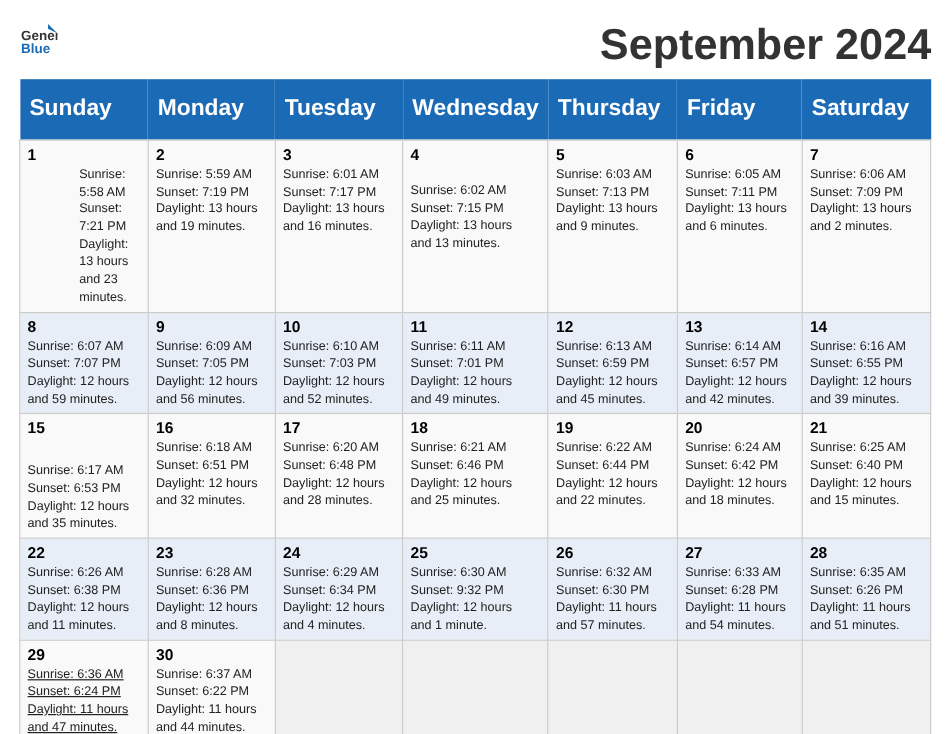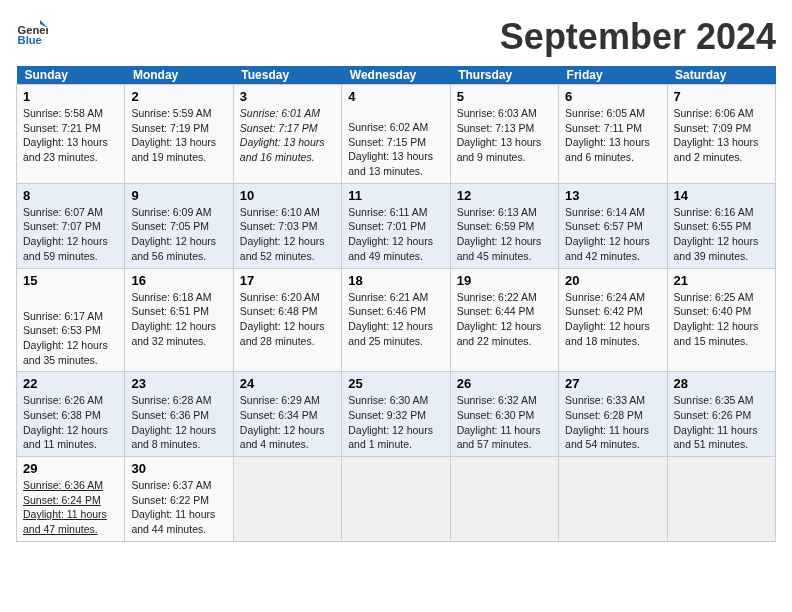--- a/index.html
+++ b/index.html
@@ -47,8 +47,8 @@
       background-color: #1a6ab5;
       color: #fff;
       text-align: left;
-      padding: 2px 8px;
-      font-size: 12px;
+      padding: 14px 8px;
+      font-size: 19px;
       font-weight: bold;
     }
     tbody tr td {

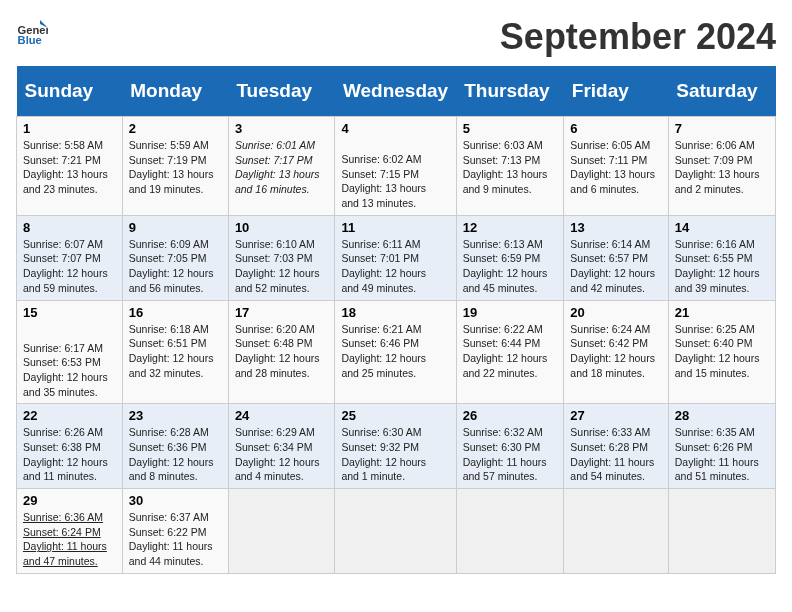--- a/index.html
+++ b/index.html
@@ -112,7 +112,7 @@
       <tr>
         <td>
           <span class="day-num">1</span>
-          <div class="cell-text" style="white-space: pre-line;">Sunrise: 5:58 AM
+          <div class="cell-text" style="white-space: pre-line; margin-left: 43px;">Sunrise: 5:58 AM
 Sunset: 7:21 PM
 Daylight: 13 hours
 and 23 minutes.</div>

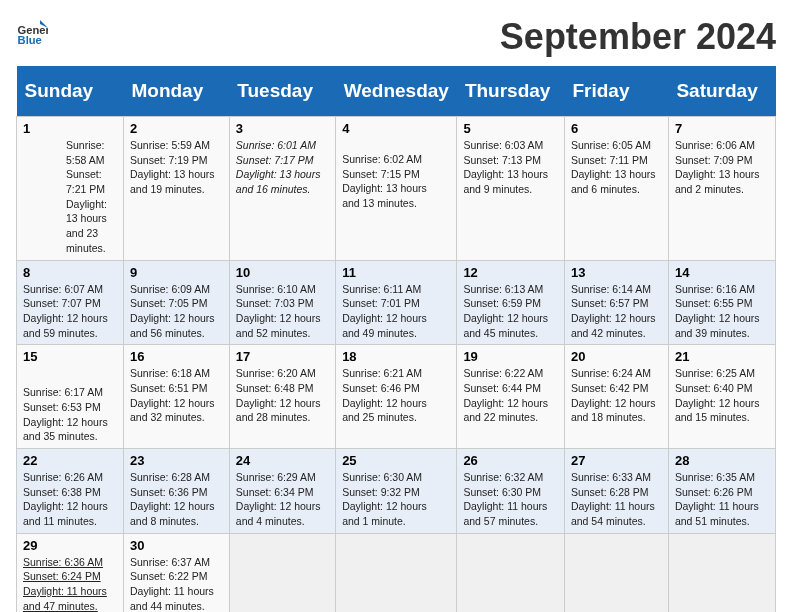--- a/index.html
+++ b/index.html
@@ -126,7 +126,7 @@
         </td>
         <td>
           <span class="day-num">3</span>
-          <div class="cell-text" style="white-space: pre-line; font-style: italic;">Sunrise: 6:01 AM
+          <div class="cell-text" style="white-space: pre-line;">Sunrise: 6:01 AM
 Sunset: 7:17 PM
 Daylight: 13 hours
 and 16 minutes.</div>

